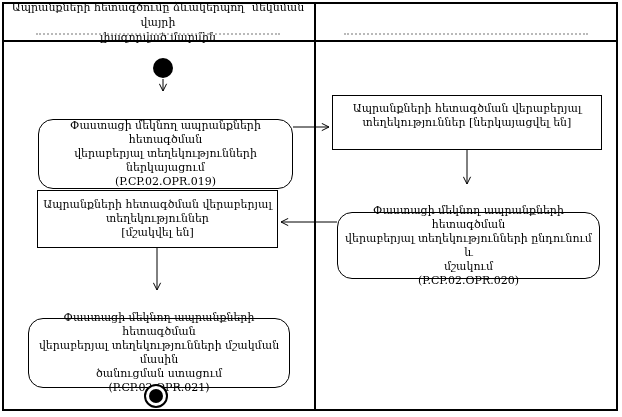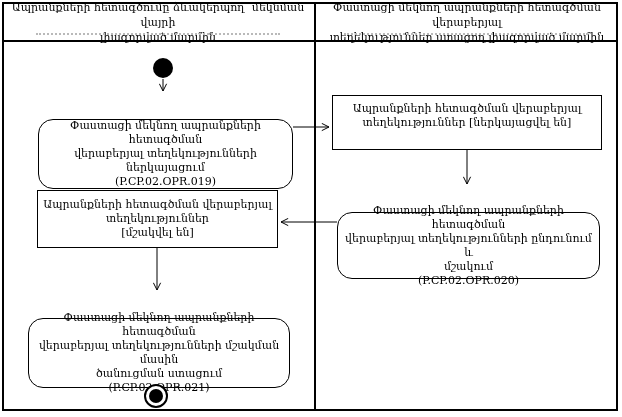--- a/index.html
+++ b/index.html
@@ -65,8 +65,6 @@
 
   <div class="lane-title left">Ապրանքների հետագծումը ձևակերպող՝ մեկնման վայրի
 լիազորված մարմին</div>
-  <div class="lane-title right">Փաստացի մեկնող ապրանքների հետագծման վերաբերյալ
-տեղեկություններ ստացող լիազորված մարմին</div>
 
   <div class="ghost-line" style="left:36px;top:33px;width:244px;"></div>
   <div class="ghost-line" style="left:344px;top:33px;width:244px;"></div>

